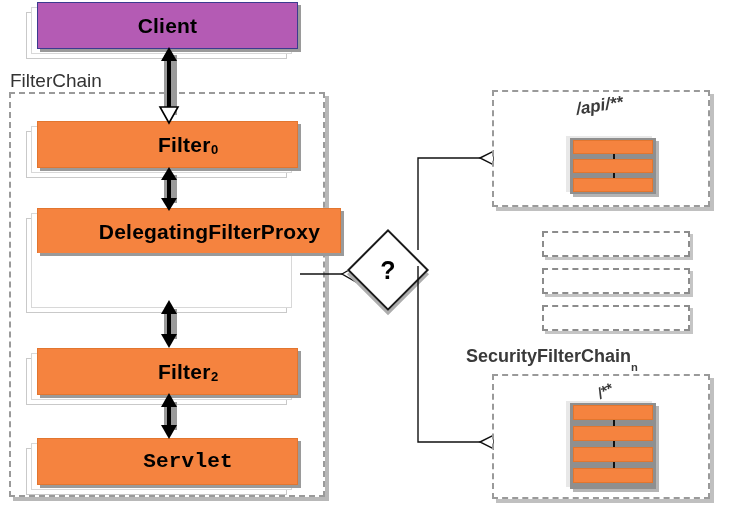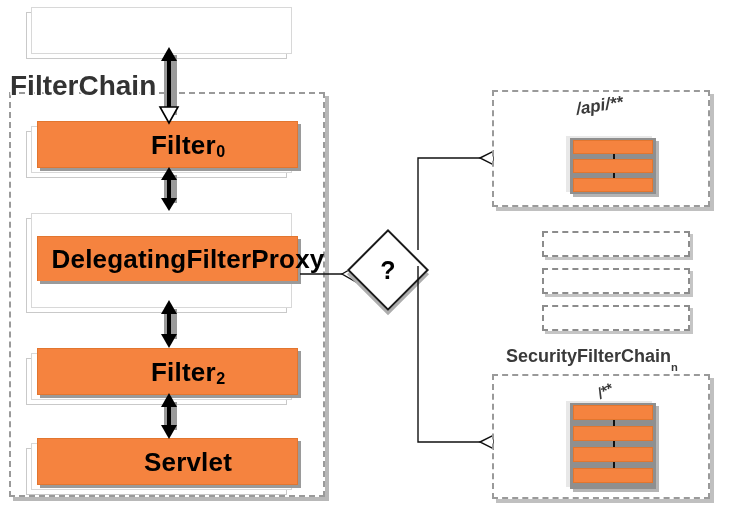--- a/index.html
+++ b/index.html
@@ -231,6 +231,9 @@
 
   <div class="stack-shadow" style="left:26px; top:12px; width:261px; height:47px;"></div>
   <div class="stack-shadow s2" style="left:31px; top:7px; width:261px; height:47px;"></div>
+  <div class="node" id="client">
+    <span class="lbl">Client</span>
+  </div>
 
   <div class="abs" id="filterchain-box"></div>
   <div class="abs" id="filterchain-label">FilterChain</div>

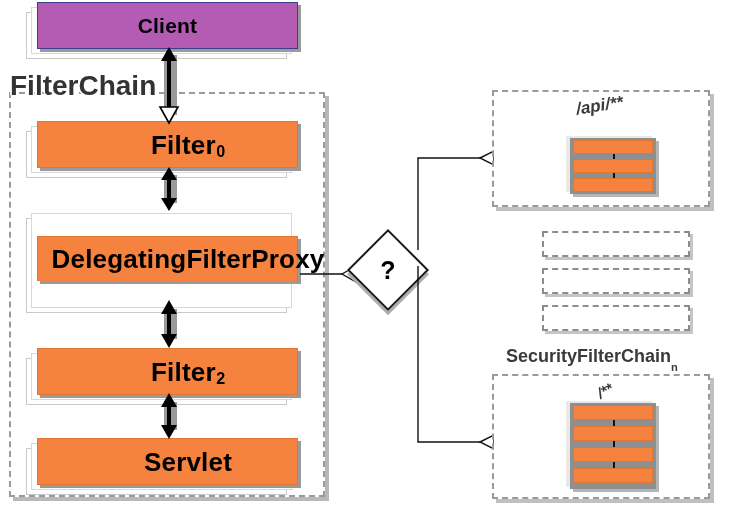--- a/index.html
+++ b/index.html
@@ -78,8 +78,8 @@
   }
   #filterchain-label {
     left: 10px; top: 70px;
-    font-size: 28px;
-    font-weight: bold;
+    font-size: 19px;
+    font-weight: normal;
     color: #333333;
     -webkit-text-stroke: 0px;
     text-shadow:

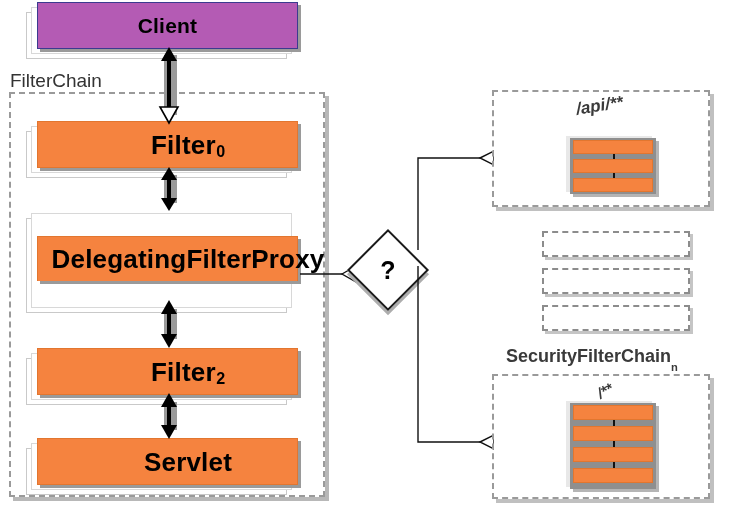--- a/index.html
+++ b/index.html
@@ -94,7 +94,7 @@
   .orange {
     background: #f5833f;
     border: 1px solid #e2762f;
-    font-size: 26px;
+    font-size: 21px;
     padding-left: 41px;
   }
 

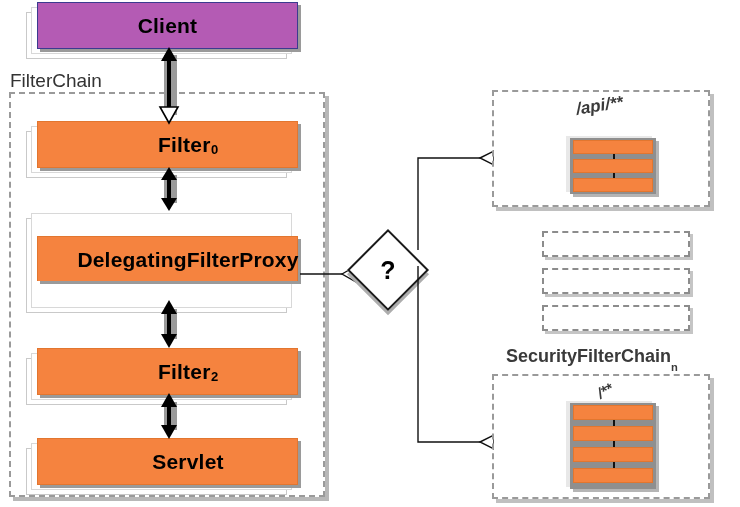--- a/index.html
+++ b/index.html
@@ -99,7 +99,7 @@
   }
 
   #filter0   { left: 37px; top: 121px;  width: 261px; height: 47px; }
-  #dfp       { left: 37px; top: 208px;  width: 261px; height: 45px; border-bottom: none; margin-top: 28px; }
+  #dfp       { left: 37px; top: 208px;  width: 304px; height: 45px; border-bottom: none; }
   #fcp {
     left: 37px; top: 252px; width: 261px; height: 49px;
     background:

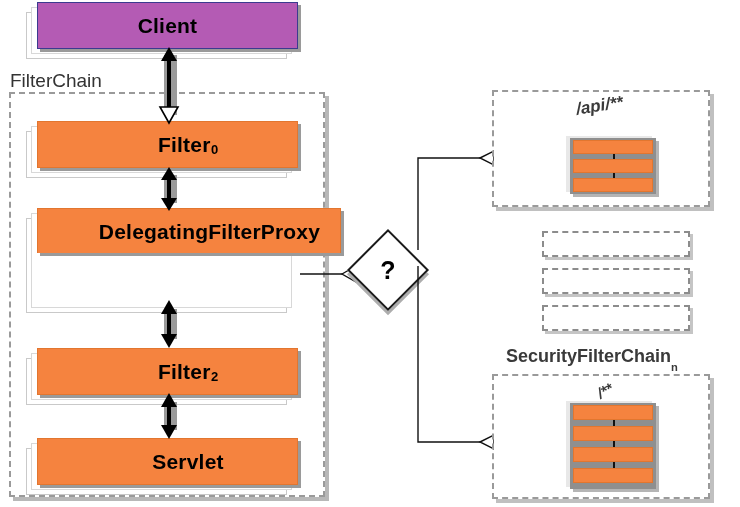--- a/index.html
+++ b/index.html
@@ -167,7 +167,7 @@
   #sfc0-label { left: 494px; top: 62px; }
   #sfc0-box   { left: 492px; top: 90px; width: 218px; height: 117px; }
 
-  #sfcn-label { left: 506px; top: 346px; }
+  #sfcn-label { left: 466px; top: 346px; }
   #sfcn-box   { left: 492px; top: 374px; width: 218px; height: 125px; }
 
   .path-label {

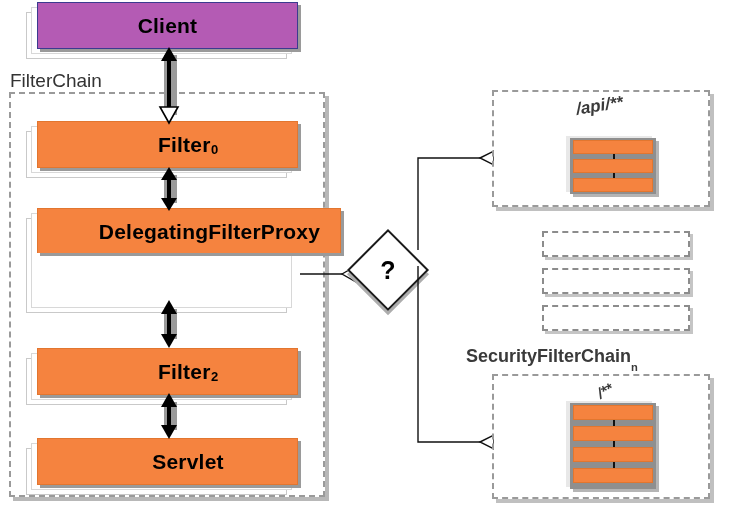--- a/index.html
+++ b/index.html
@@ -113,7 +113,7 @@
     box-shadow: 3px 3px 0 0 #9a9a9a;
   }
   #filter2   { left: 37px; top: 348px;  width: 261px; height: 47px; }
-  #servlet   { left: 37px; top: 438px;  width: 261px; height: 47px; }
+  #servlet   { left: 37px; top: 438px;  width: 261px; height: 47px; font-family: Liberation Mono, monospace; }
 
   
   .varrow { position: absolute; }

